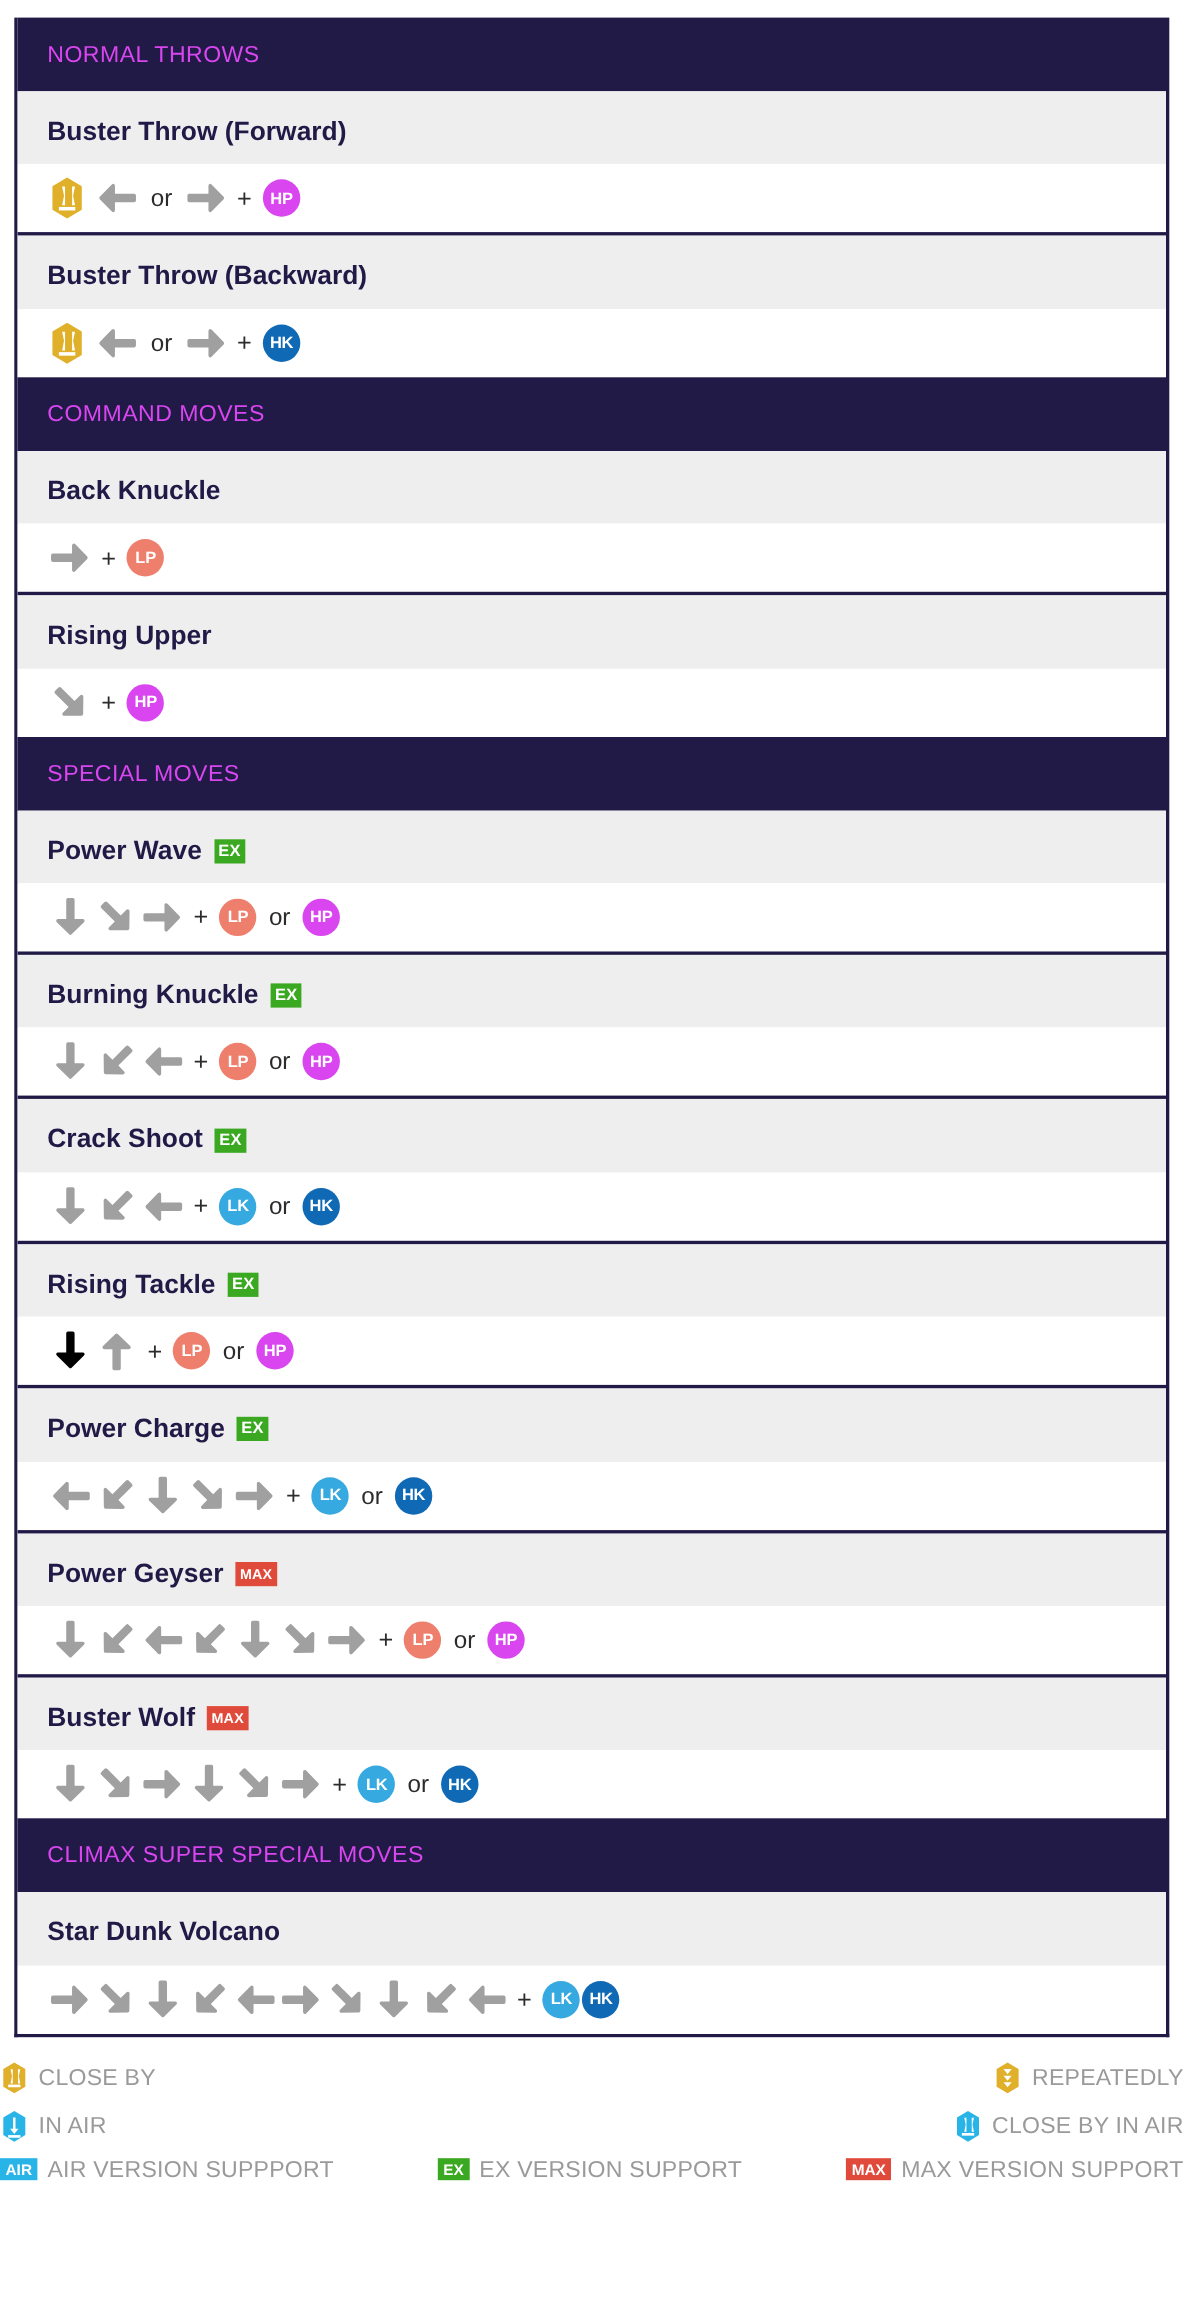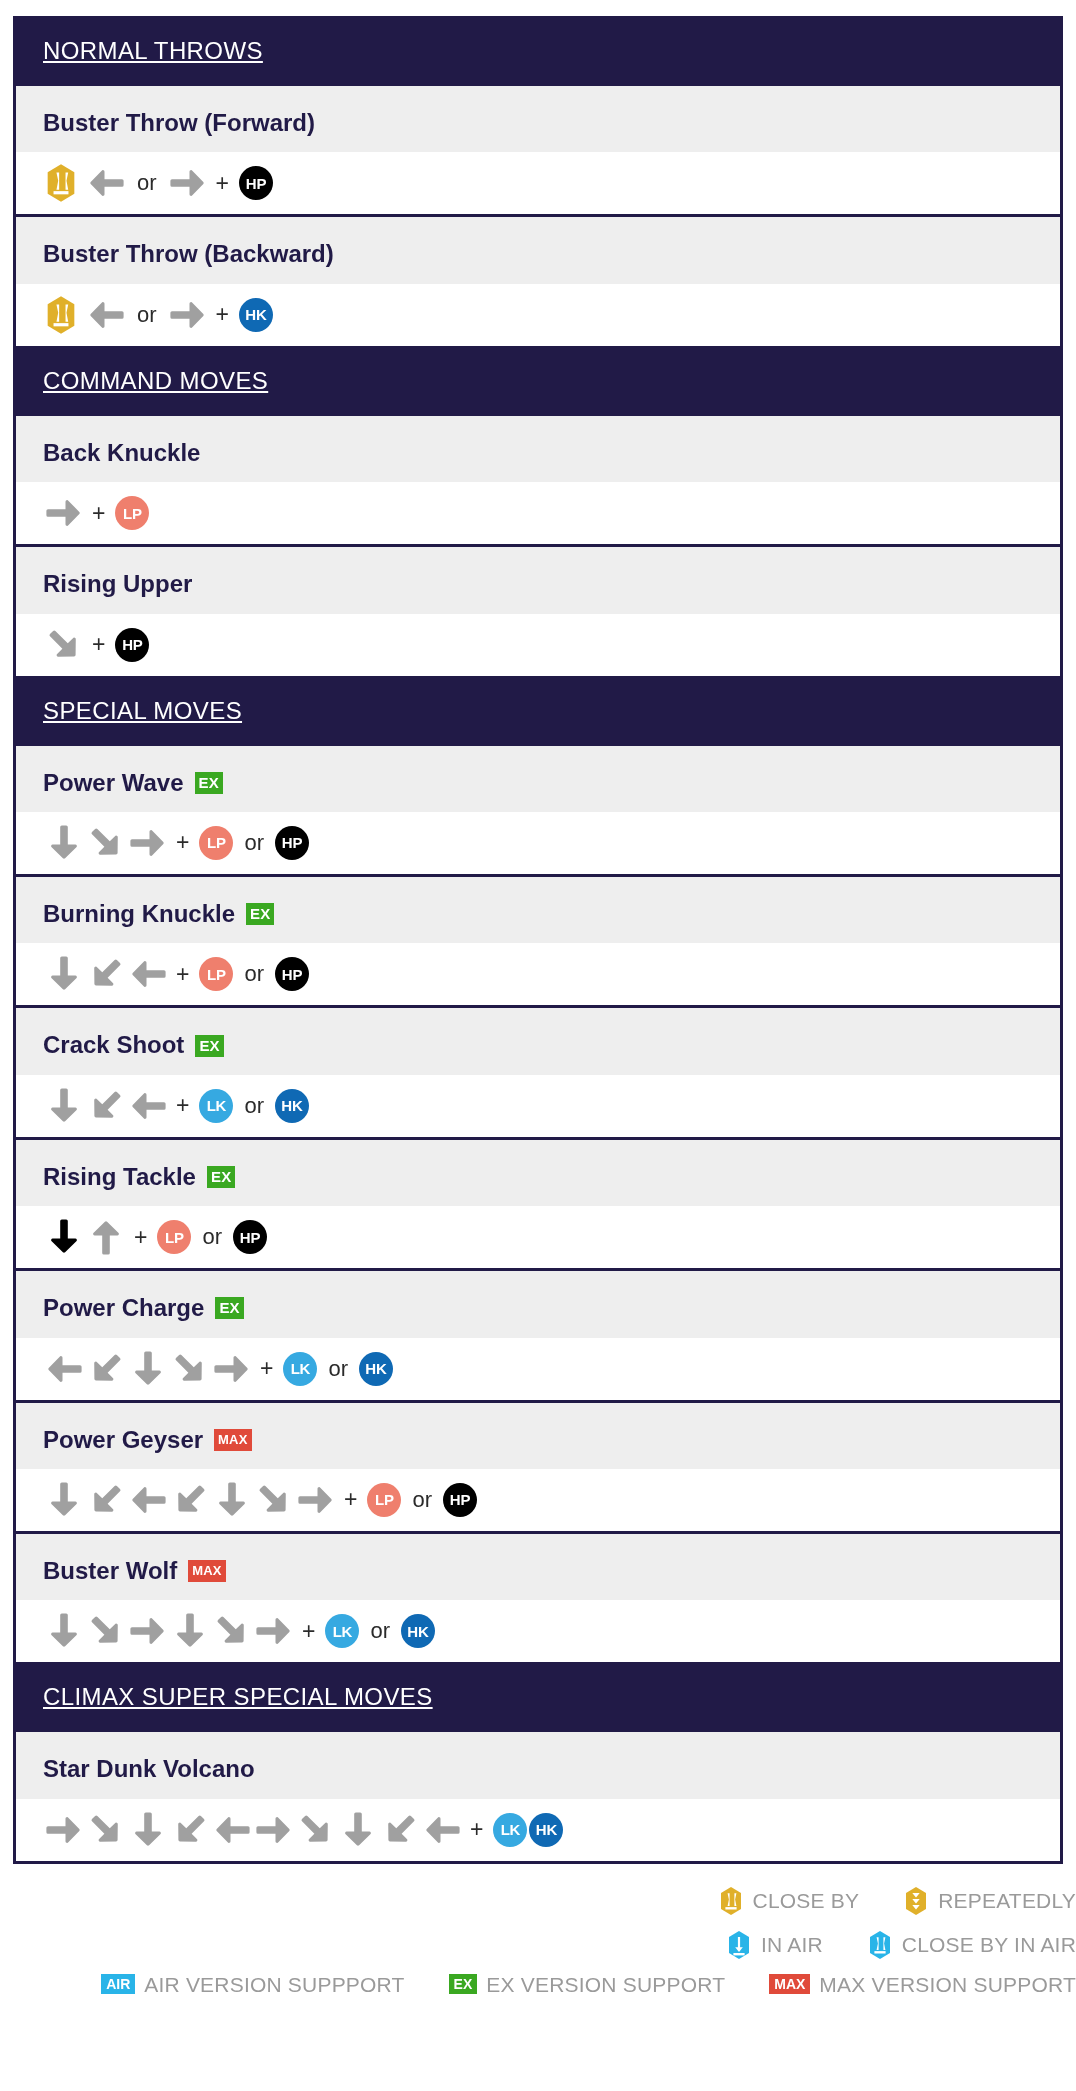--- a/index.html
+++ b/index.html
@@ -27,14 +27,13 @@
   }
   .section-header{
     background:#211a47;
-    color:#ffffff;
-    font-size:24px;
+    color:#d946ef;
+    font-size:21px;
     letter-spacing:.4px;
     font-weight:400;
     padding:23px 0 23px 27px;
     line-height:1;
     box-sizing:border-box;
-    text-decoration:underline;
   }
   .move-name{
     background:#eeeeee;

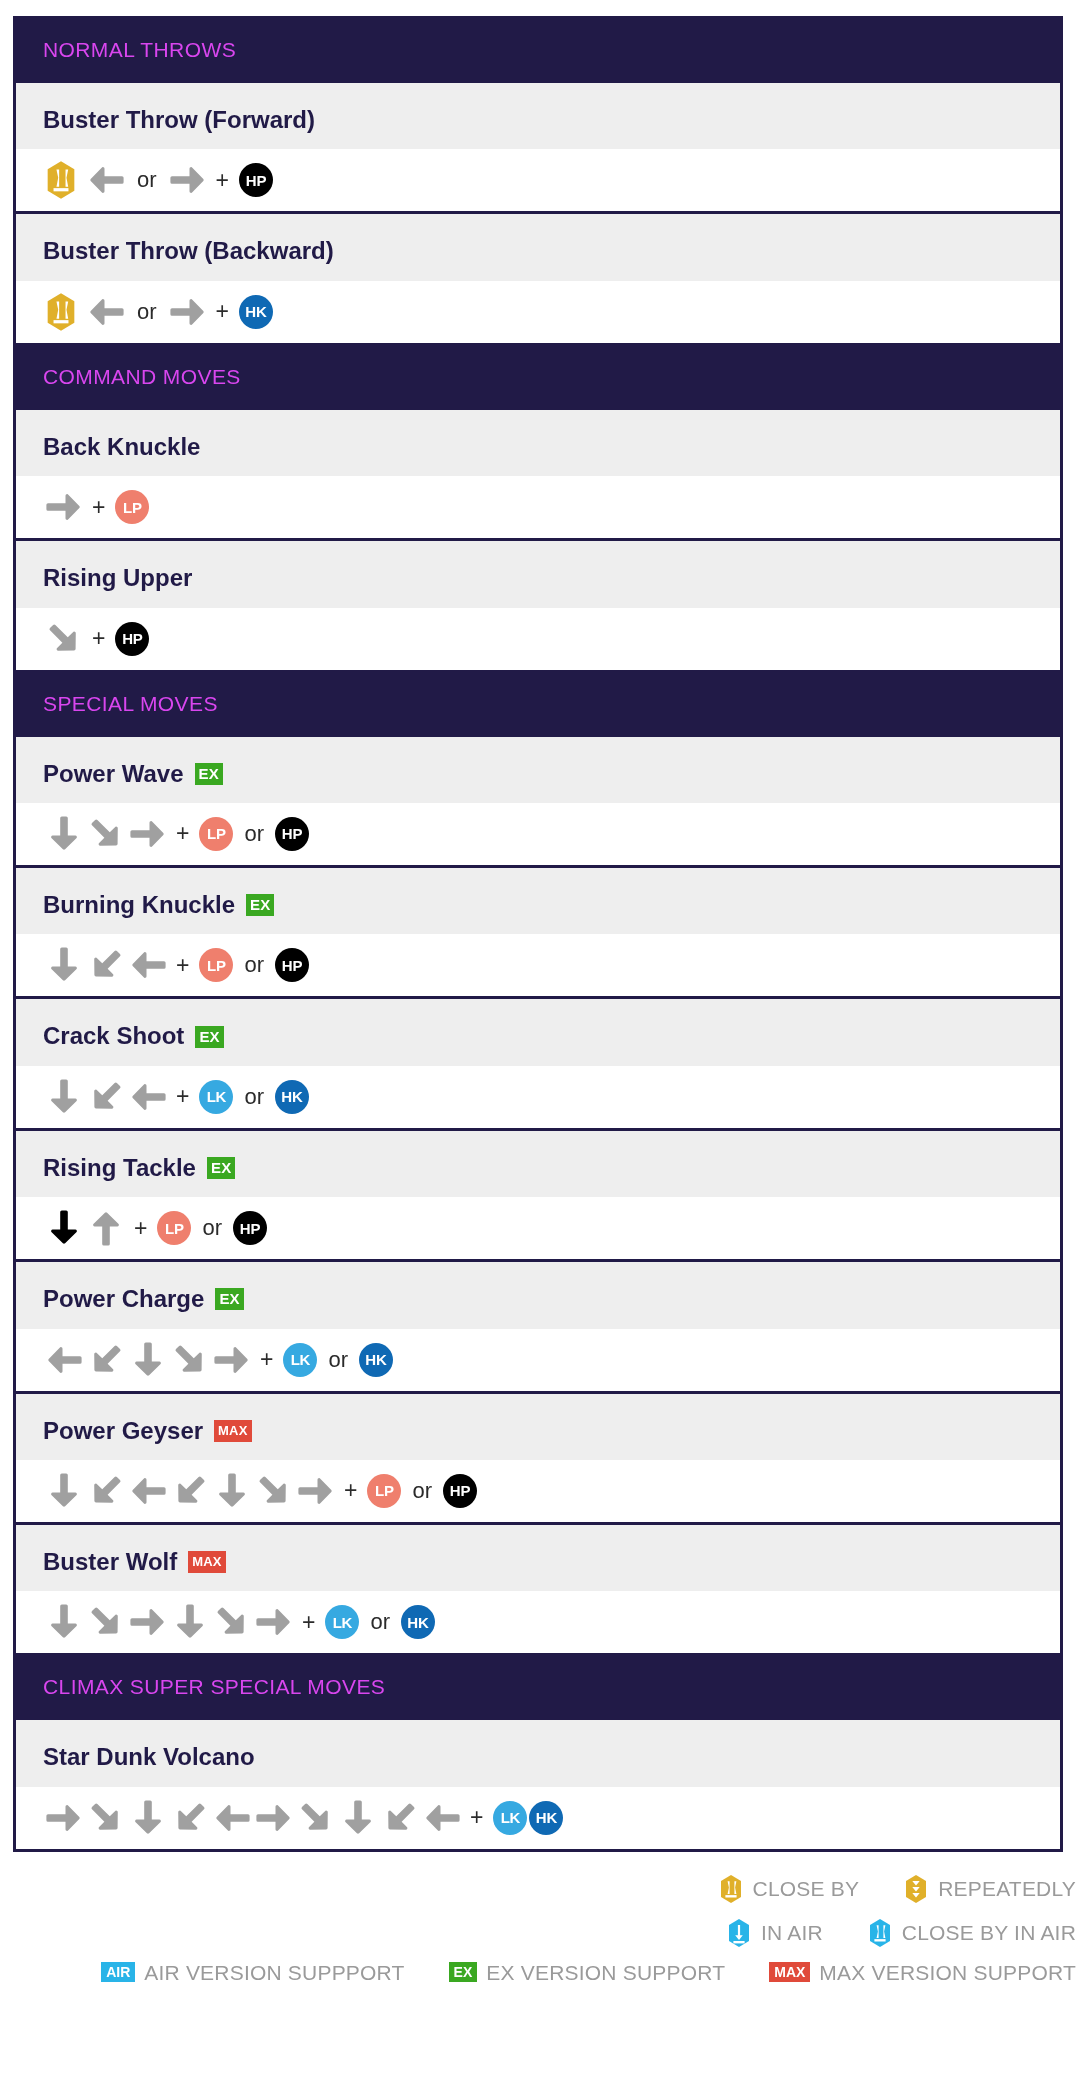--- a/index.html
+++ b/index.html
@@ -116,7 +116,7 @@
     margin:0 1px;
   }
   .btn.lp{background:#ef7f6d;}
-  .btn.hp{background:#000000;text-align:right;}
+  .btn.hp{background:#d946ef;text-align:right;}
   .btn.lk{background:#36a9e1;}
   .btn.hk{background:#0f69b4;}
   .hexicon{width:36px;height:40px;flex:none;margin-right:6px;}

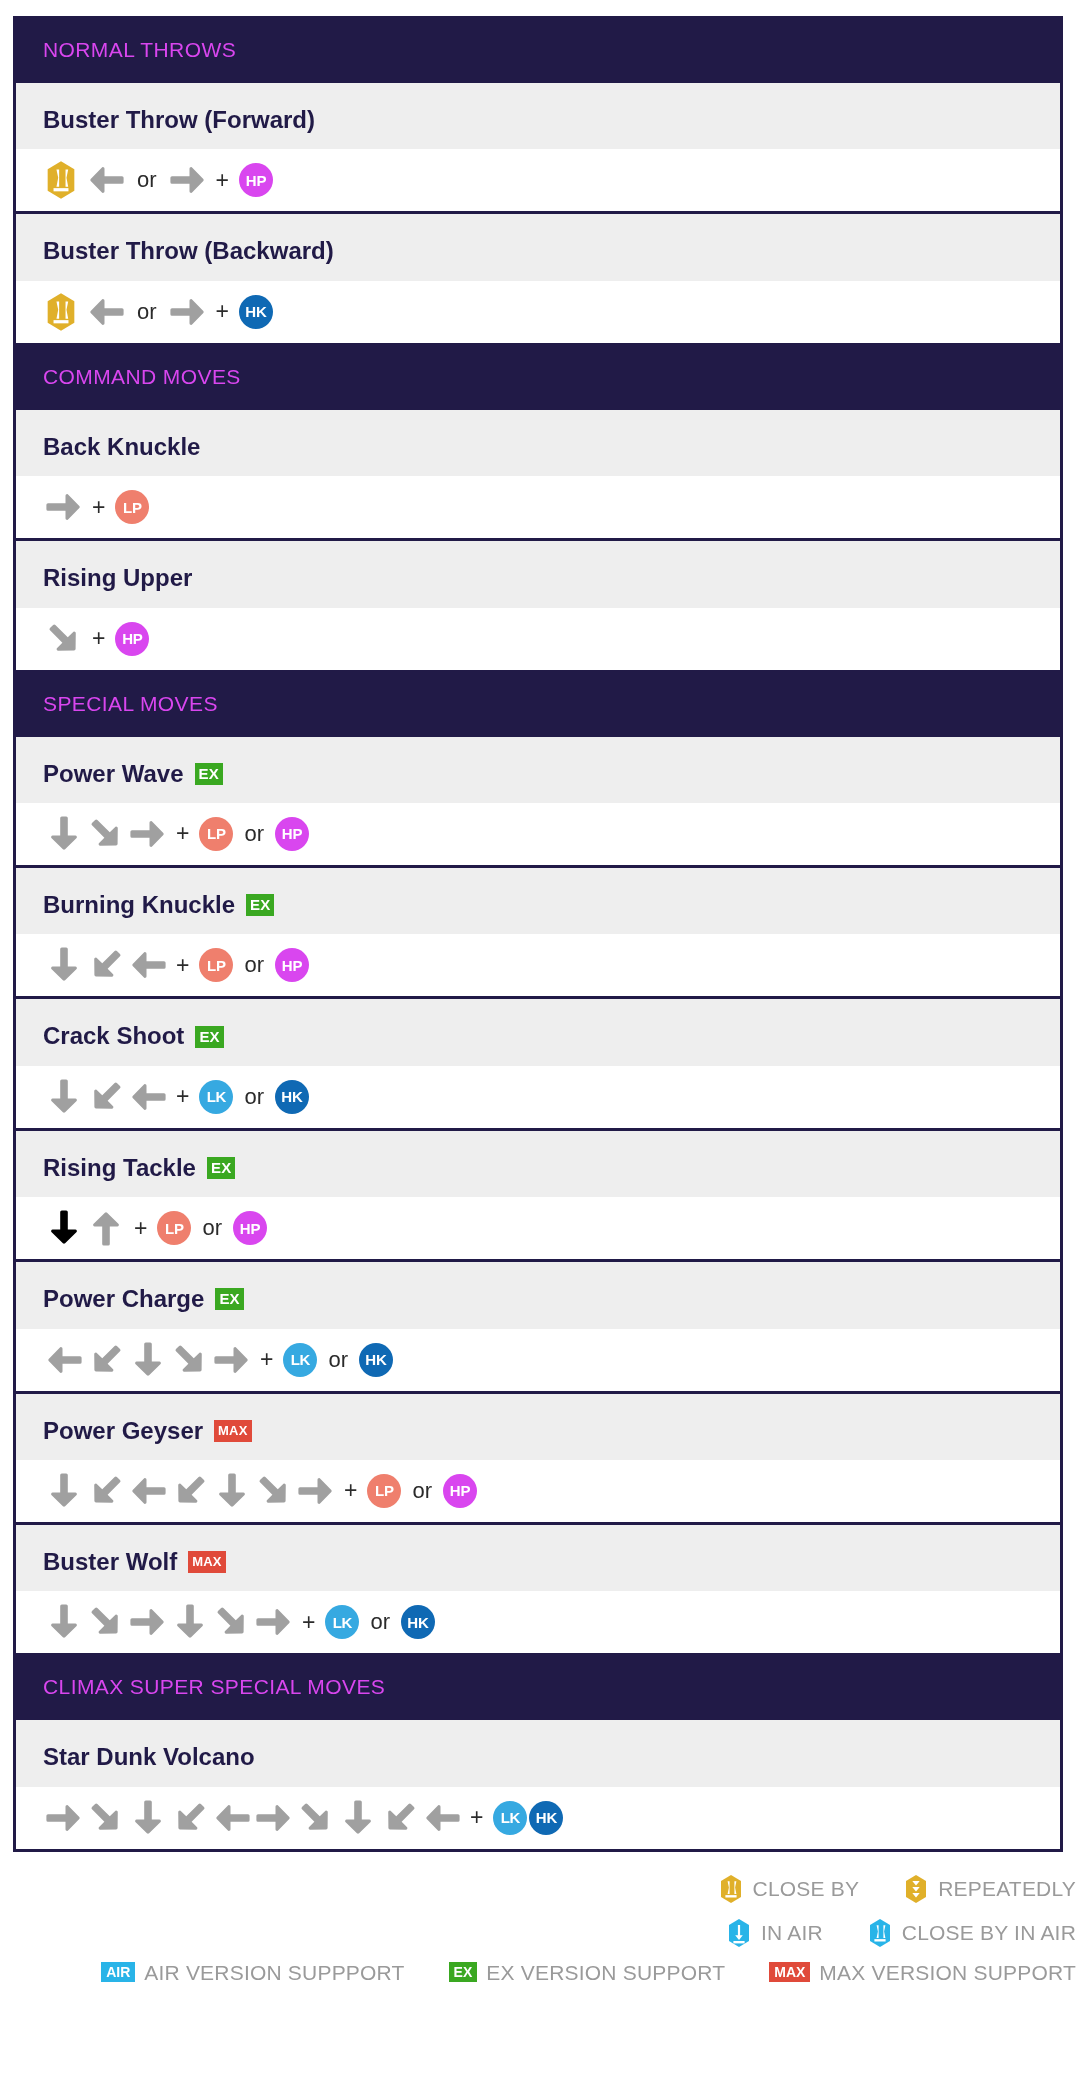--- a/index.html
+++ b/index.html
@@ -132,8 +132,8 @@
   .legend-row{
     display:flex;
     align-items:center;
-    justify-content:flex-end;
-    gap:44px;
+    justify-content:space-between;
+    gap:16px;
     margin-bottom:14px;
     flex-wrap:wrap;
   }

